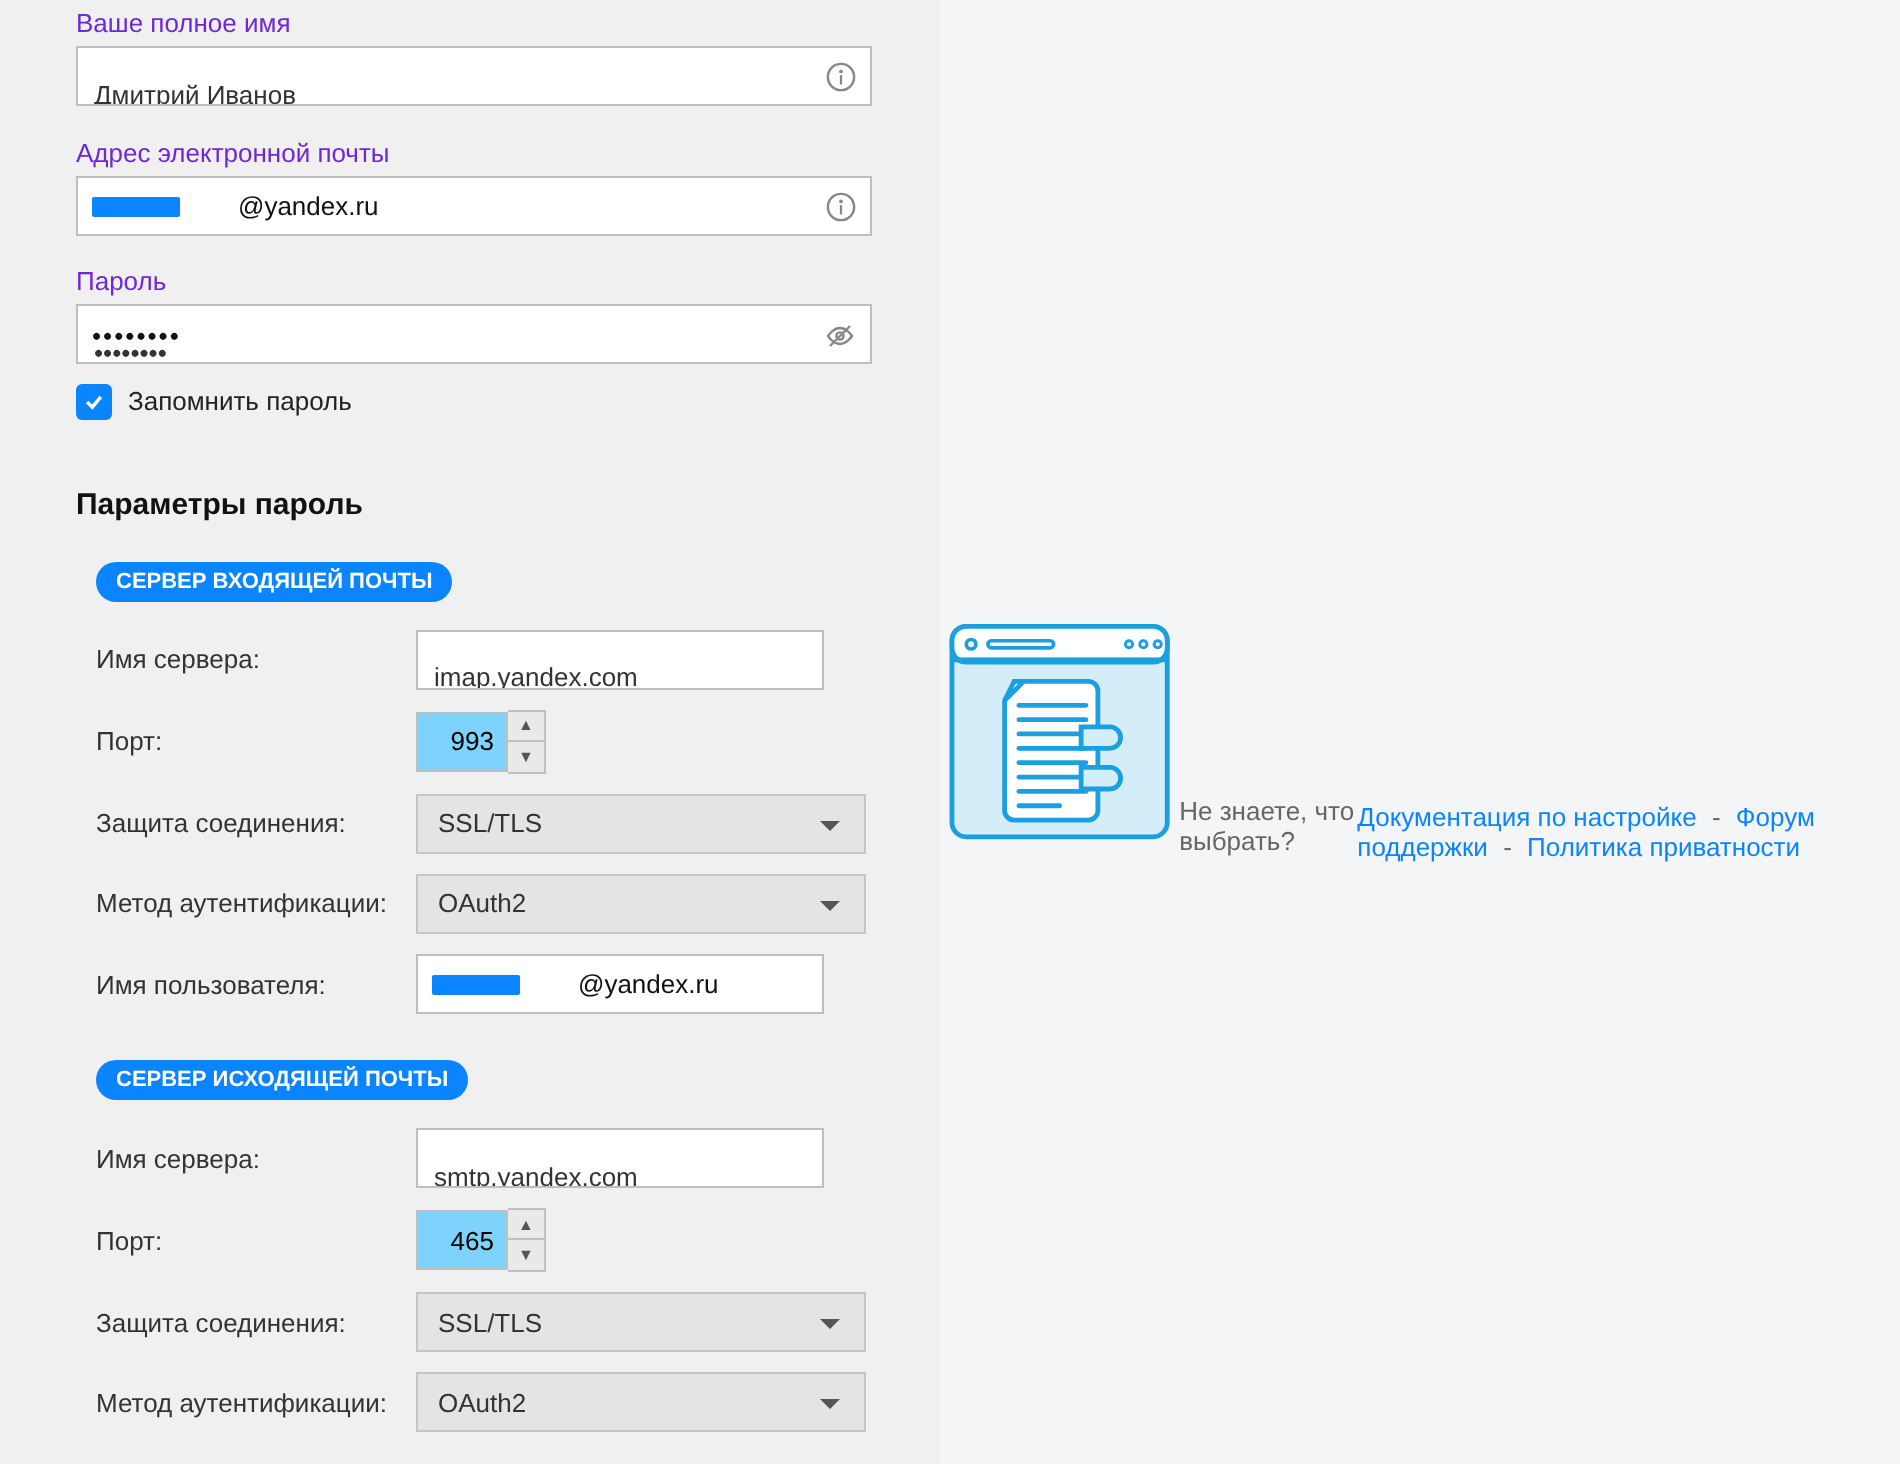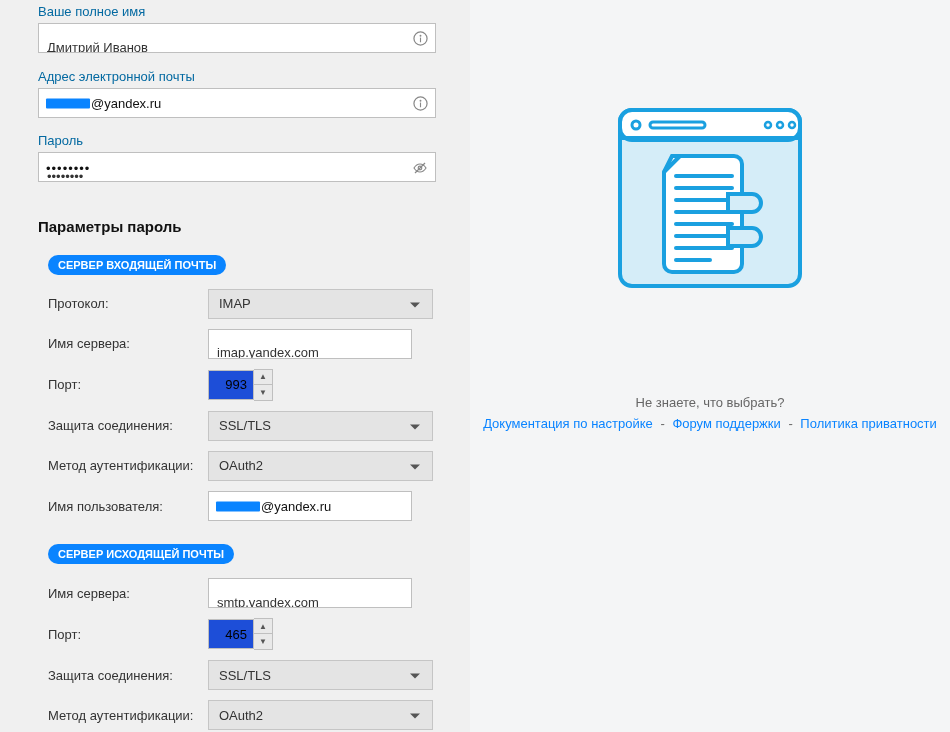--- a/index.html
+++ b/index.html
@@ -29,7 +29,7 @@
 .field-group { margin-bottom: 14px; }
 .field-label {
   font-size: 13px;
-  color: #0369a1;
+  color: #6d28d9;
   margin-bottom: 4px;
   display: block;
 }

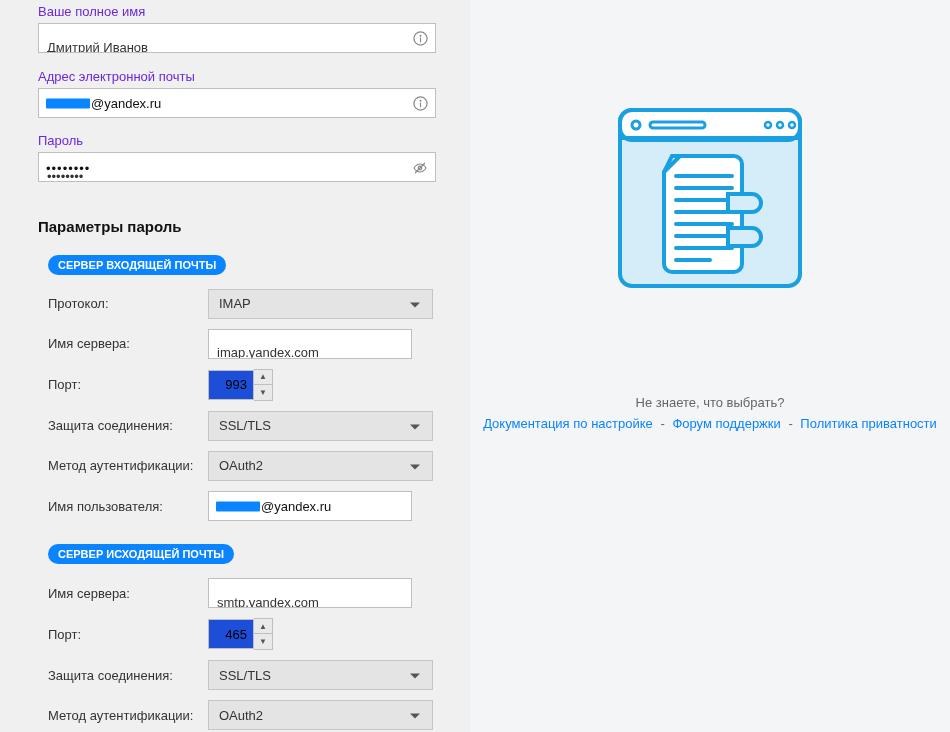--- a/index.html
+++ b/index.html
@@ -174,6 +174,7 @@
   pointer-events: none;
   display: flex;
   align-items: center;
+  gap: 28px;
 }
 .illustration { width: 200px; height: 190px; margin-bottom: 105px; }
 .help-text { font-size: 13px; color: #666; margin-bottom: 6px; }

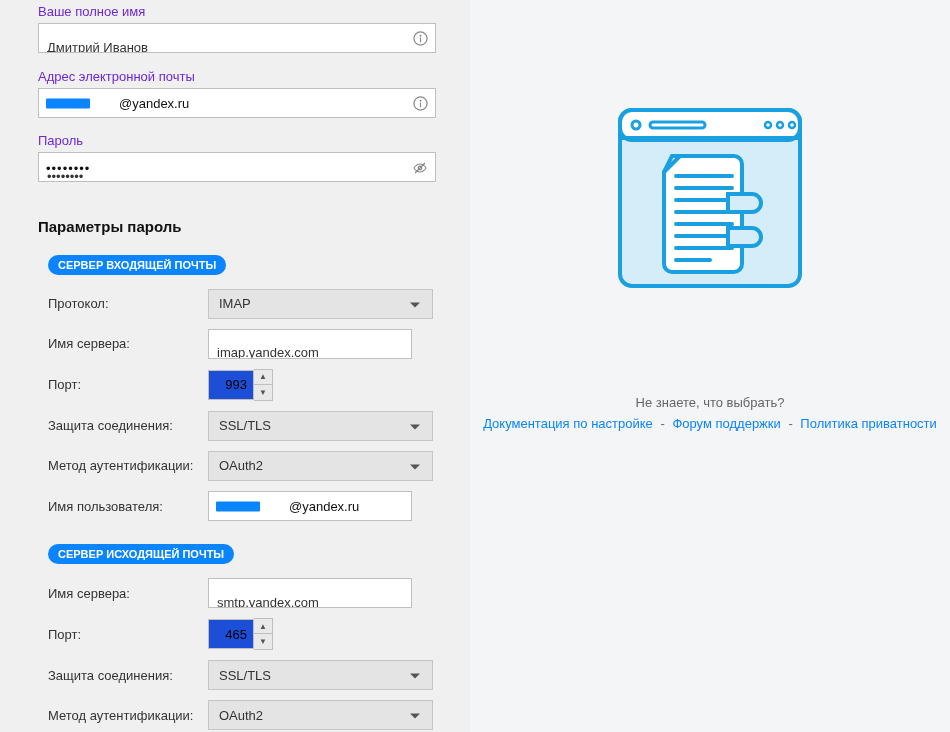--- a/index.html
+++ b/index.html
@@ -231,6 +231,14 @@
             <line x1="3" y1="13" x2="13" y2="3" stroke="#888" stroke-width="1.2"></line>
           </svg>
       </span>
+    </div>
+    <div class="checkbox-row">
+      <div class="checkbox">
+        <svg viewBox="0 0 14 14" width="12" height="12">
+            <path d="M3 7l3 3 5-6" fill="none" stroke="#fff" stroke-width="2"></path>
+          </svg>
+      </div>
+      <span>Запомнить пароль</span>
     </div>
   </div>
 

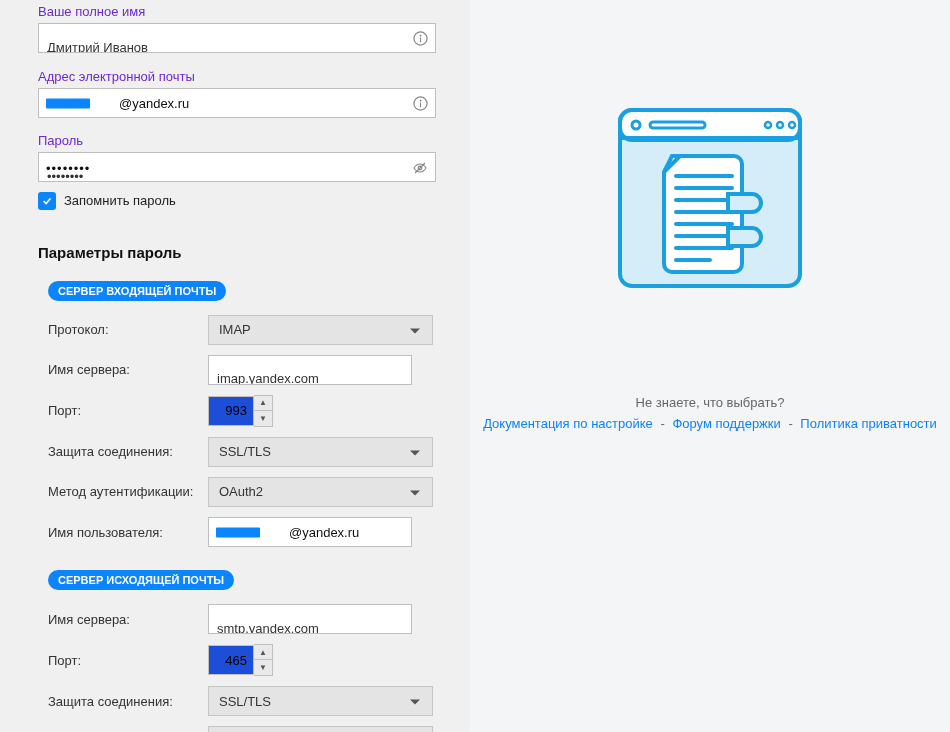--- a/index.html
+++ b/index.html
@@ -247,12 +247,6 @@
   <div class="server-block">
     <div class="server-pill">СЕРВЕР ВХОДЯЩЕЙ ПОЧТЫ</div>
 
-    <div class="form-row">
-      <div class="form-row-label">Протокол:</div>
-      <div class="select">
-          <span>IMAP</span>
-        </div>
-    </div>
     <div class="form-row">
       <div class="form-row-label">Имя сервера:</div>
       <input class="text-input small" value="imap.yandex.com" style="">

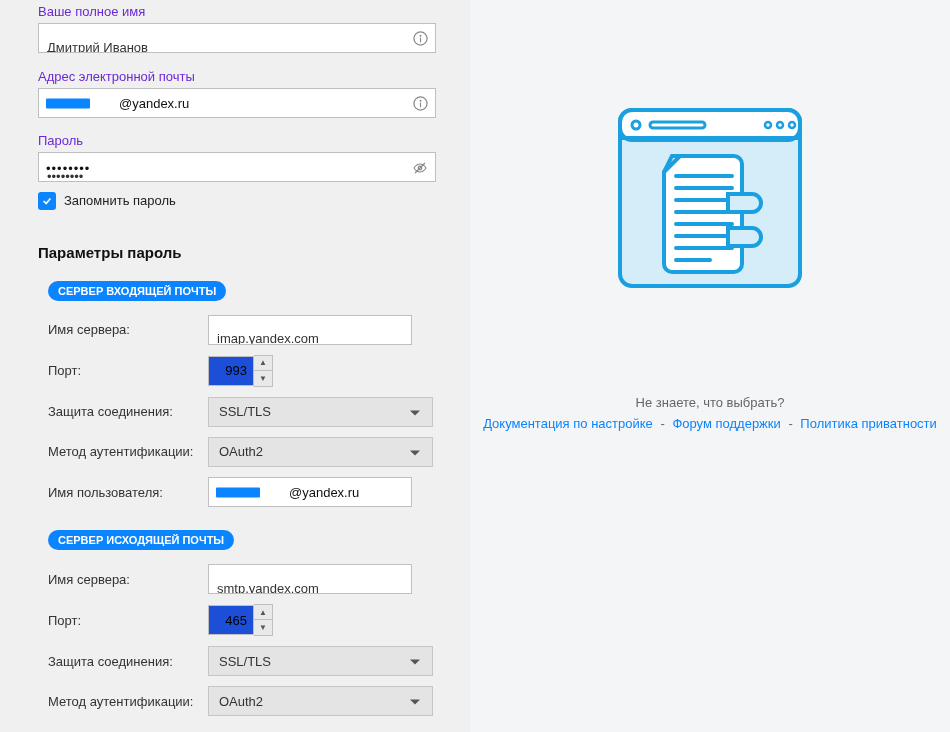--- a/index.html
+++ b/index.html
@@ -132,7 +132,7 @@
   width: 46px;
   height: 30px;
   border: 1px solid #bfbfbf;
-  background: #1d4ed8;
+  background: #7dd3fc;
   padding: 0 6px;
   text-align: right;
   font-size: 13px;

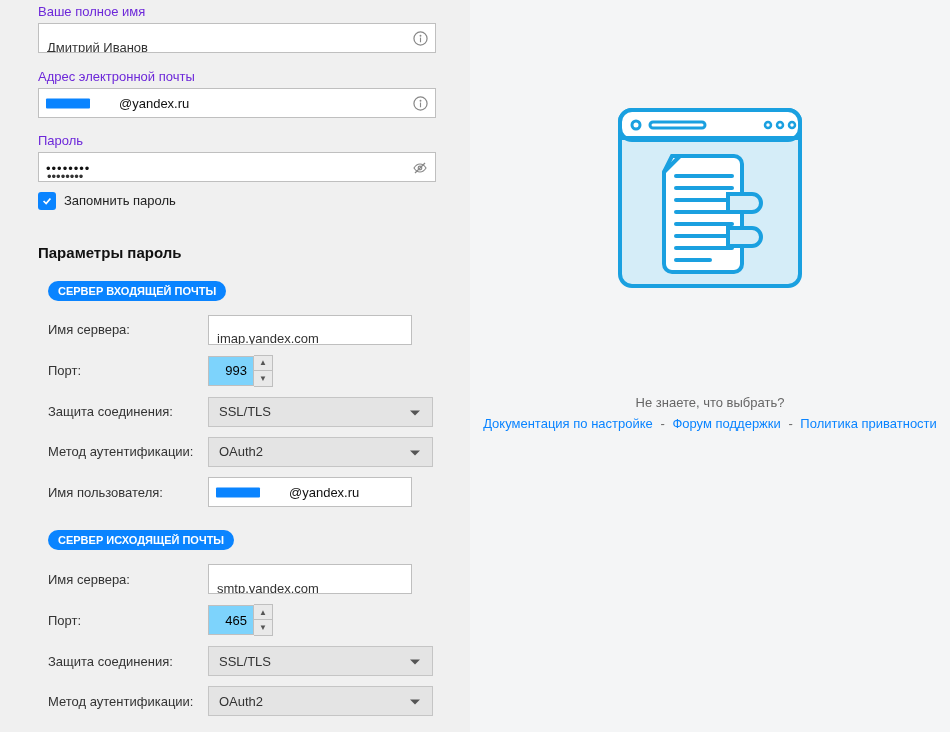--- a/index.html
+++ b/index.html
@@ -22,7 +22,7 @@
   flex: 1;
   background: #f4f5f6;
   display: flex;
-  flex-direction: column;
+  flex-direction: row;
   align-items: center;
   padding-top: 100px;
 }

